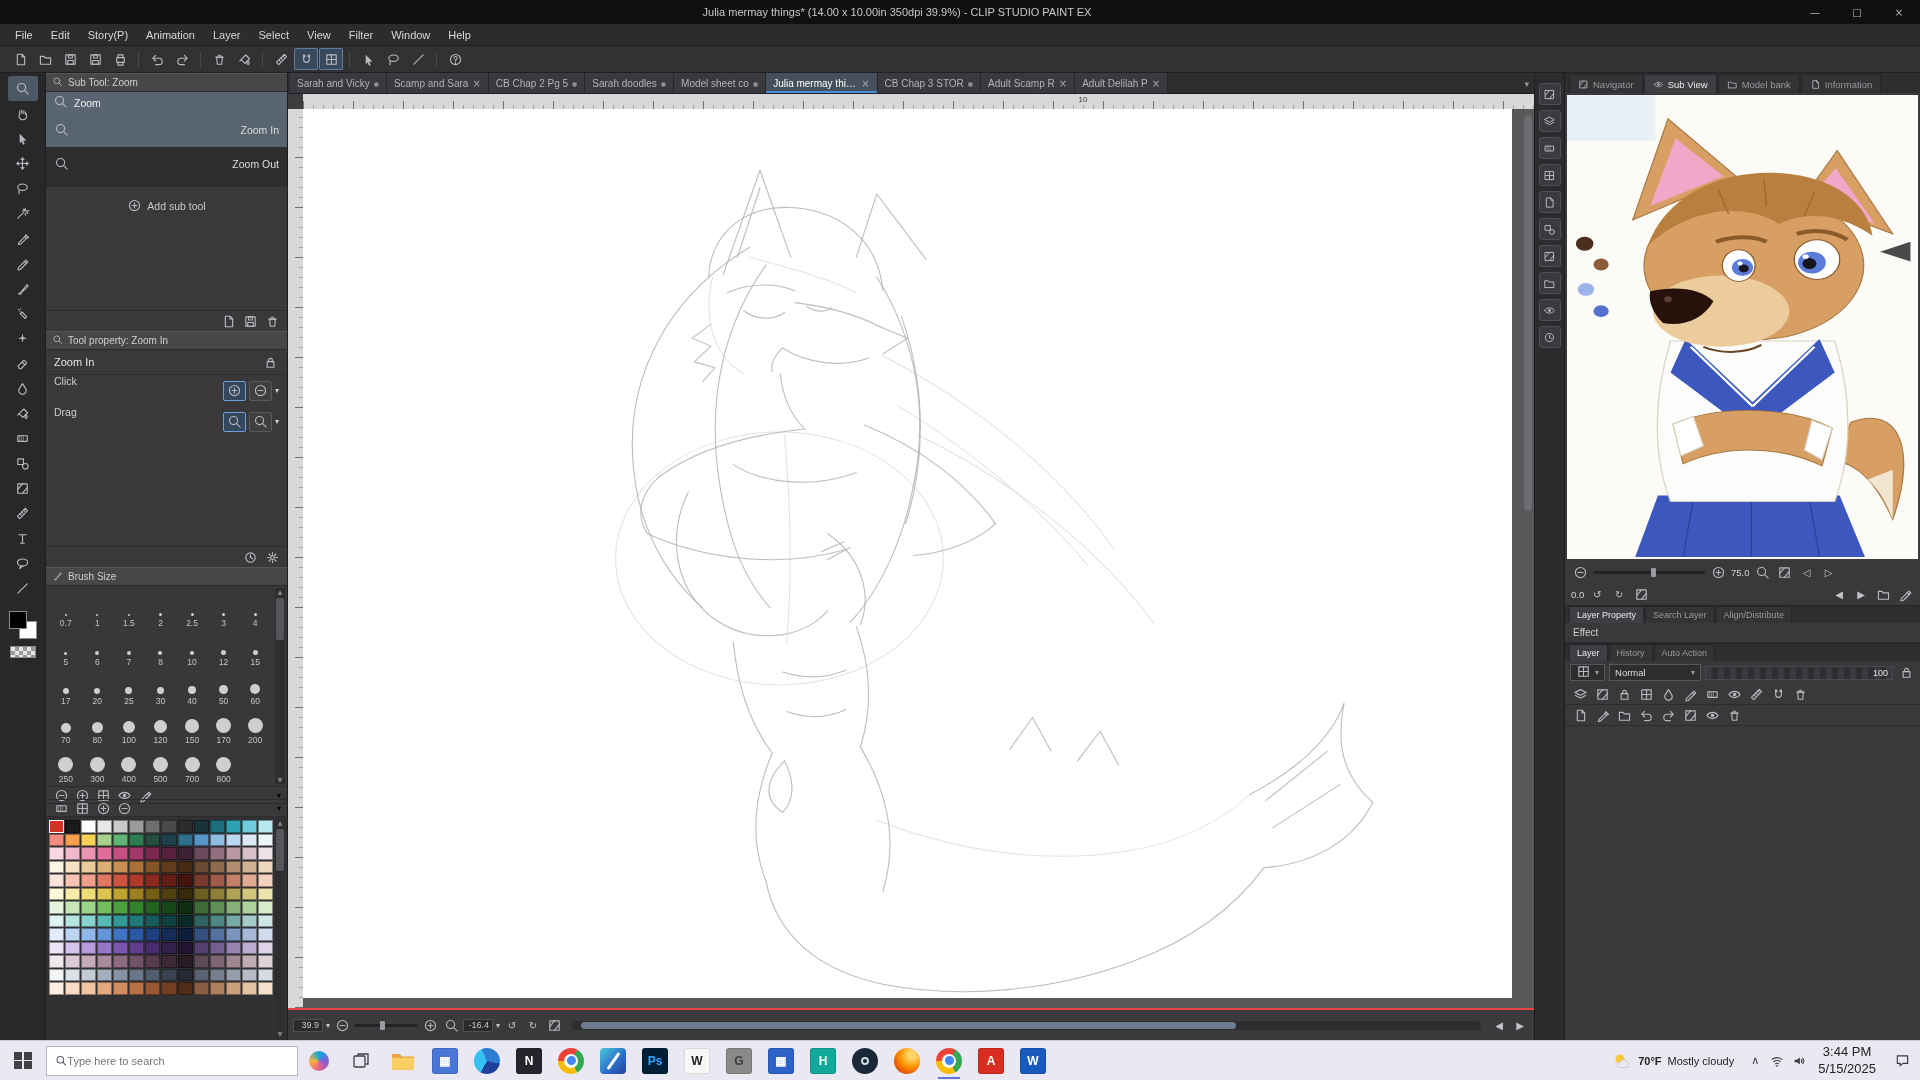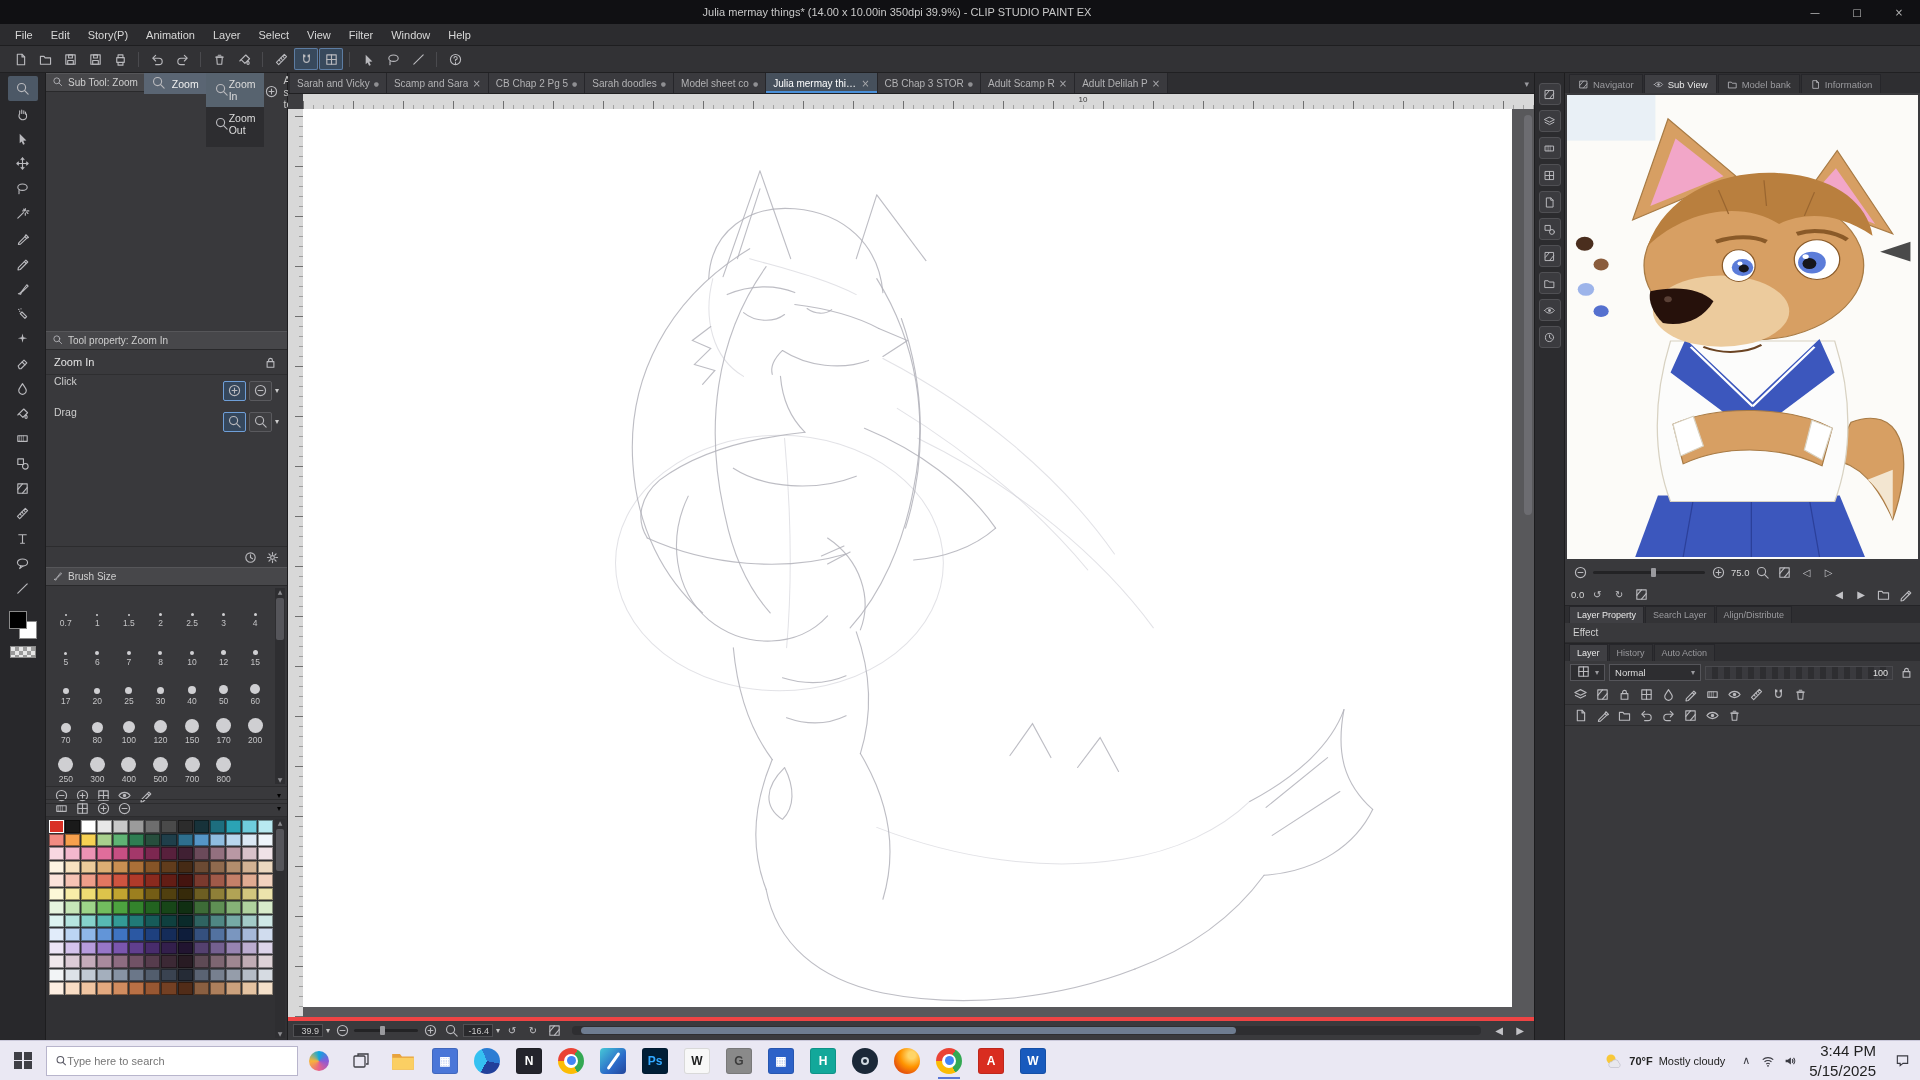--- a/index.html
+++ b/index.html
@@ -36,7 +36,7 @@
   .leftcol{width:242px;background:#39393c;border-right:1px solid #1d1d1f;display:flex;flex-direction:column;flex:0 0 auto}
   .phead{height:19px;background:#47474a;display:flex;align-items:center;gap:5px;padding:0 6px;font-size:10px;color:#cfcfcf;border-top:1px solid #565659;border-bottom:1px solid #29292b;flex:0 0 auto}
   .phead svg.ic{width:11px;height:11px}
-  .subtool-panel{height:258px;display:flex;flex-direction:row;flex:0 0 auto}
+  .subtool-panel{height:258px;display:flex;flex-direction:column;flex:0 0 auto}
   .subtool-group{height:21px;display:flex;align-items:center;gap:6px;padding:0 7px;background:#5a6573;color:#f0f0f0;font-size:10.5px}
   .subtool-list{height:74px;background:#2d2d30}
   .strow{height:34px;display:flex;align-items:center;padding:0 8px;color:#ddd;font-size:10.5px}

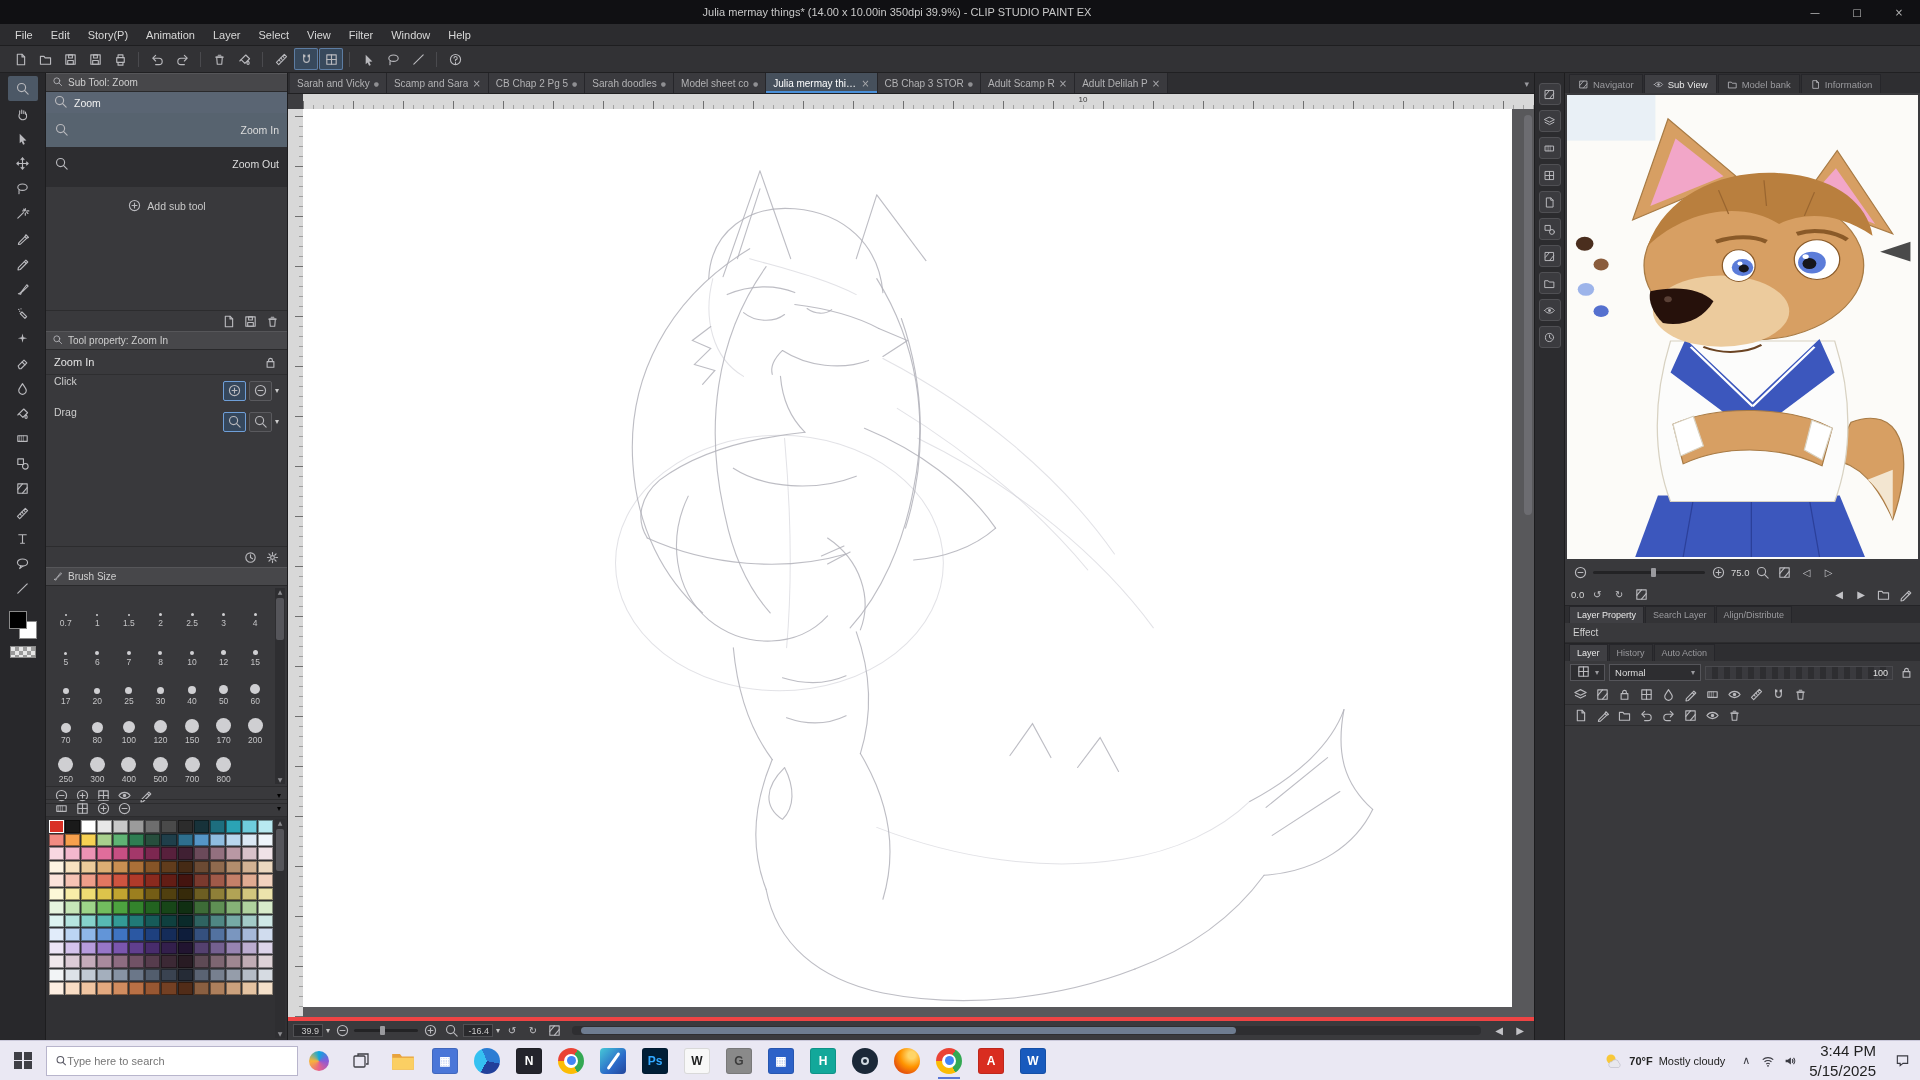--- a/index.html
+++ b/index.html
@@ -91,7 +91,7 @@
   .pencil path,.pencil ellipse{stroke:#b2b2ba;stroke-width:1.1;fill:none;stroke-linecap:round;opacity:.85}
   .pencil.lt path,.pencil.lt ellipse{stroke:#cfcfd6;stroke-width:1;opacity:.6}
   .vscroll{position:absolute;right:2px;top:6px;width:8px;height:44%;background:#7e7e84;border-radius:4px;opacity:.55}
-  .statusbar{height:23px;background:#3a3a3d;border-top:4px solid #ef4444;display:flex;align-items:center;gap:3px;padding:0 5px;font-size:9px;color:#c9c9c9;flex:0 0 auto}
+  .statusbar{height:32px;background:#3a3a3d;border-top:2px solid #ef4444;display:flex;align-items:center;gap:3px;padding:0 5px;font-size:9px;color:#c9c9c9;flex:0 0 auto}
   .valbox{background:#2a2a2d;border:1px solid #505053;padding:0 3px;height:13px;display:flex;align-items:center;font-size:9px;min-width:30px;justify-content:flex-end}
   .minitrack{width:64px;height:3px;background:#232325;border-radius:2px;position:relative}
   .minitrack .th{position:absolute;left:40%;top:-3px;width:5px;height:9px;background:#9a9a9e;border-radius:1px}

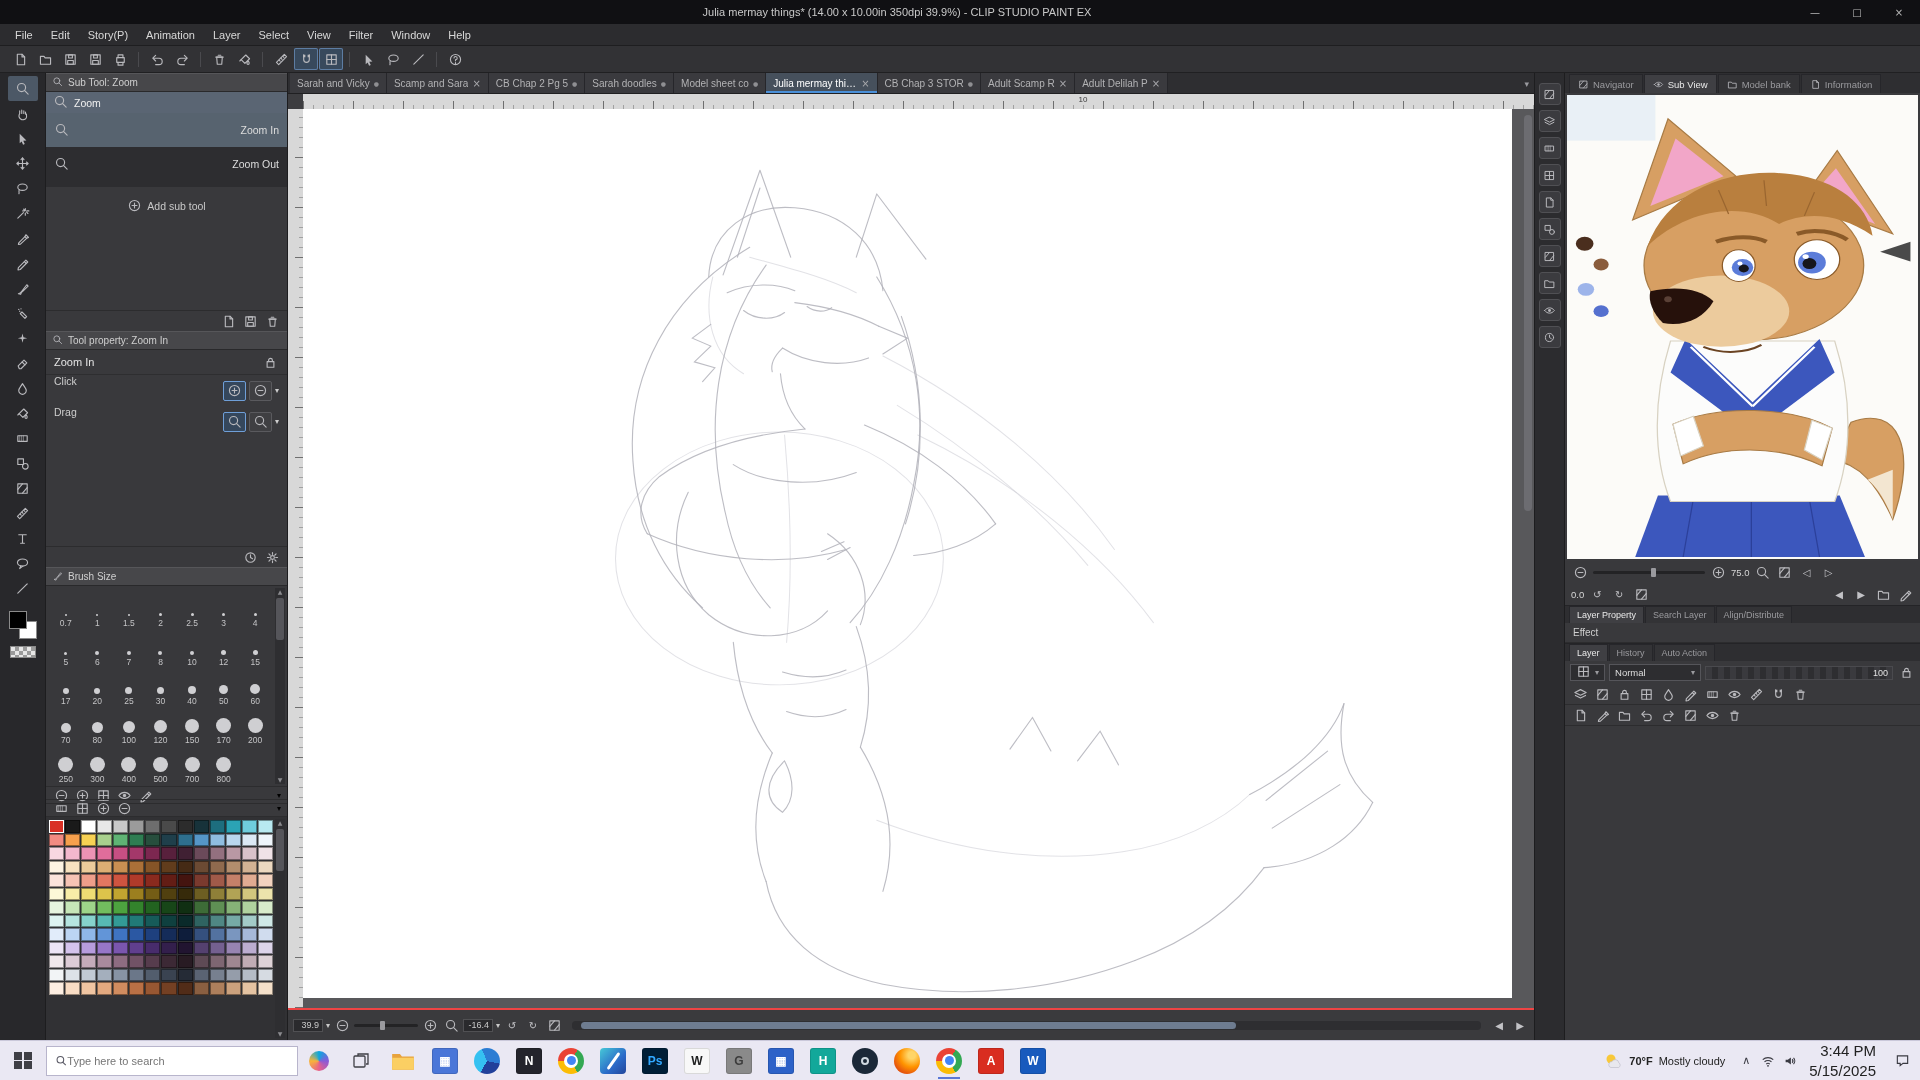--- a/index.html
+++ b/index.html
@@ -166,7 +166,7 @@
   .trayglyph{width:22px;text-align:center;font-size:11px;color:#3a3a42}
   .traysvg{width:22px;display:flex;justify-content:center}
   .traysvg svg{width:14px;height:14px;stroke:#3a3a42;fill:none;stroke-width:1.3}
-  .clockblk{padding:0 8px;text-align:right;font-size:15px;color:#222;line-height:1.3}
+  .clockblk{padding:0 8px;text-align:center;font-size:13px;color:#222;line-height:1.3}
   .notif{width:36px;height:100%;display:flex;align-items:center;justify-content:center}
   .notif svg{width:15px;height:15px;stroke:#3a3a42;fill:none;stroke-width:1.2}
 </style>

